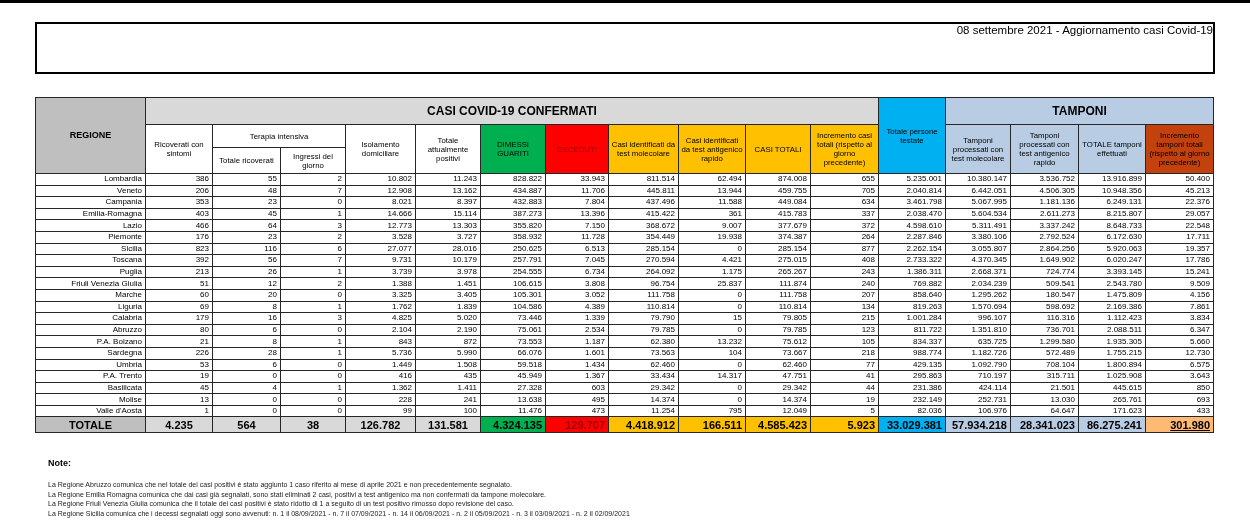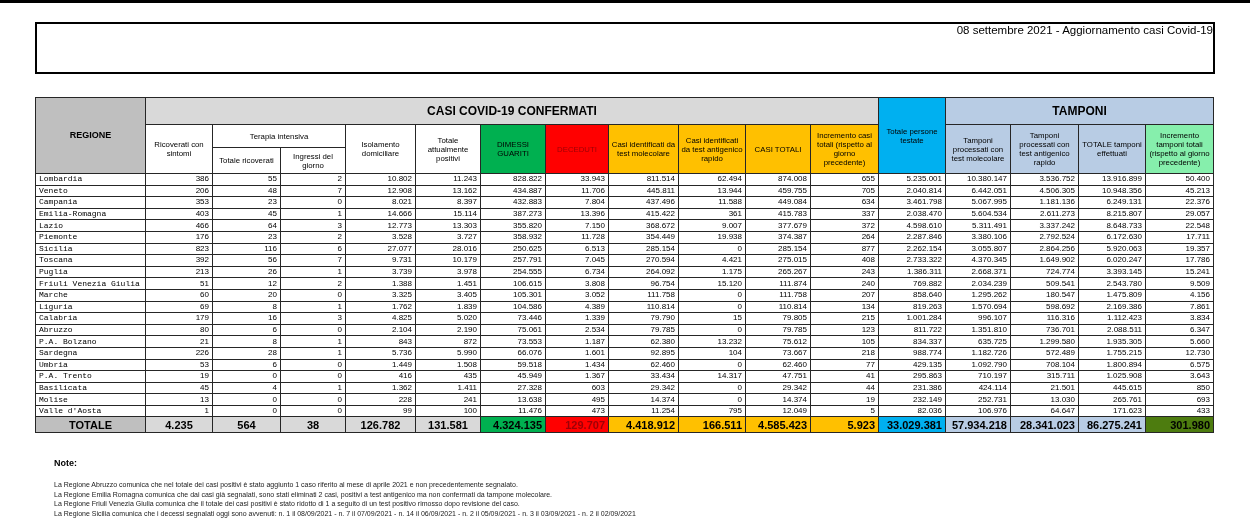--- a/index.html
+++ b/index.html
@@ -35,7 +35,7 @@
   .c-yellow{background:#ffc000;}
   .c-cyan{background:#00b0f0;margin-left:24px;}
   .c-blue{background:#b8cce4;}
-  .c-greyh{background:#86efac;}
+  .c-greyh{background:#c2410c;}
   .maintable tbody td{height:10.6px;line-height:10px;text-align:right;background:#fff;}
   .maintable tbody td.region{text-align:left;font-family:Liberation Mono, monospace;}
   .maintable tfoot td{height:15px;font-weight:bold;text-align:right;font-size:11px;}

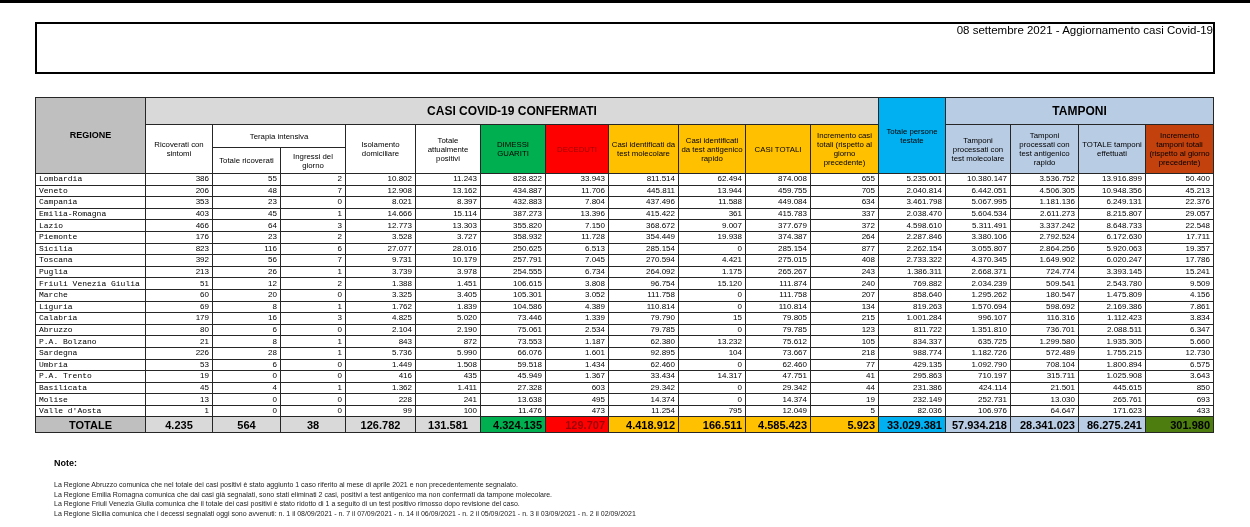--- a/index.html
+++ b/index.html
@@ -37,7 +37,7 @@
   .c-blue{background:#b8cce4;}
   .c-greyh{background:#c2410c;}
   .maintable tbody td{height:10.6px;line-height:10px;text-align:right;background:#fff;}
-  .maintable tbody td.region{text-align:left;font-family:Liberation Mono, monospace;}
+  .maintable tbody td.region{text-align:right;}
   .maintable tfoot td{height:15px;font-weight:bold;text-align:right;font-size:11px;}
   .maintable tfoot td.t-label{background:#bfbfbf;text-align:center;}
   .maintable tfoot td.t-grey{background:#d9d9d9;text-align:center;}

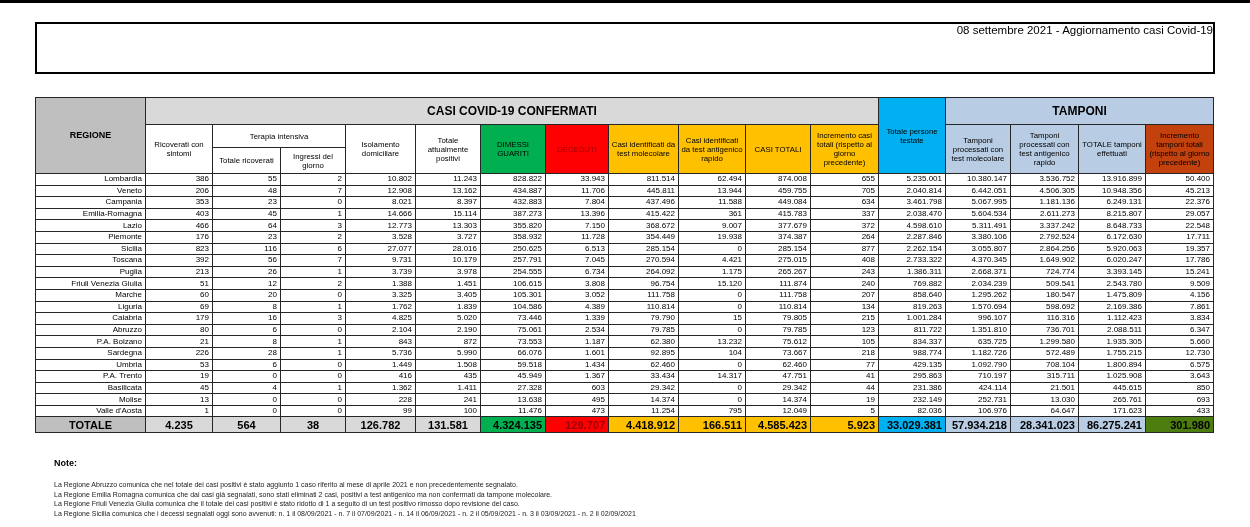--- a/index.html
+++ b/index.html
@@ -290,7 +290,7 @@
         <td class="num">106.615</td>
         <td class="num">3.808</td>
         <td class="num">96.754</td>
-        <td class="num">15.120</td>
+        <td class="num">25.837</td>
         <td class="num">111.874</td>
         <td class="num">240</td>
         <td class="num">769.882</td>

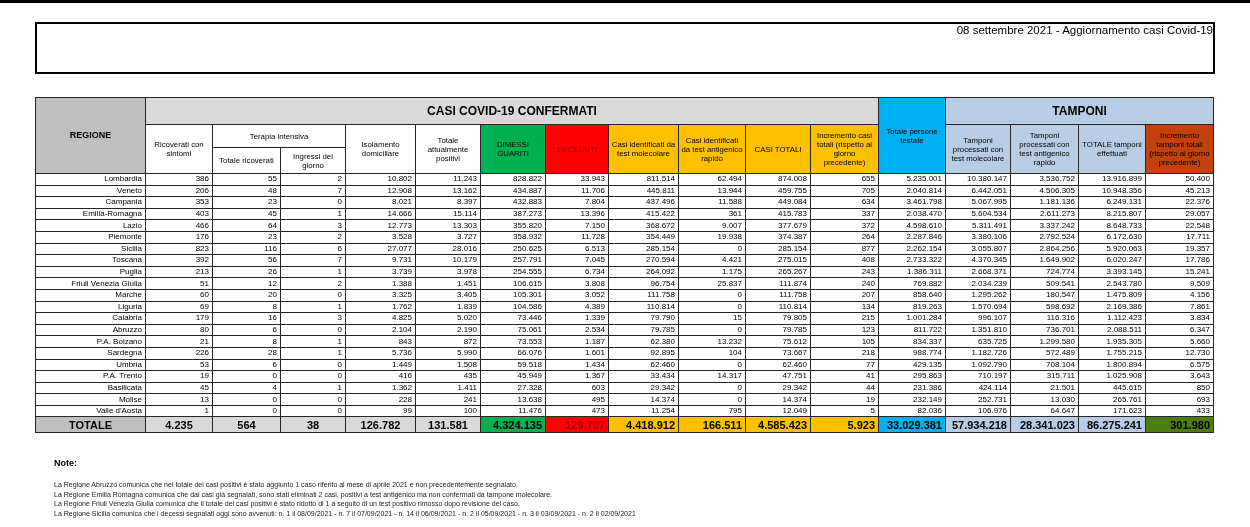--- a/index.html
+++ b/index.html
@@ -403,7 +403,7 @@
         <td class="num">5.990</td>
         <td class="num">66.076</td>
         <td class="num">1.601</td>
-        <td class="num">92.895</td>
+        <td class="num">73.563</td>
         <td class="num">104</td>
         <td class="num">73.667</td>
         <td class="num">218</td>

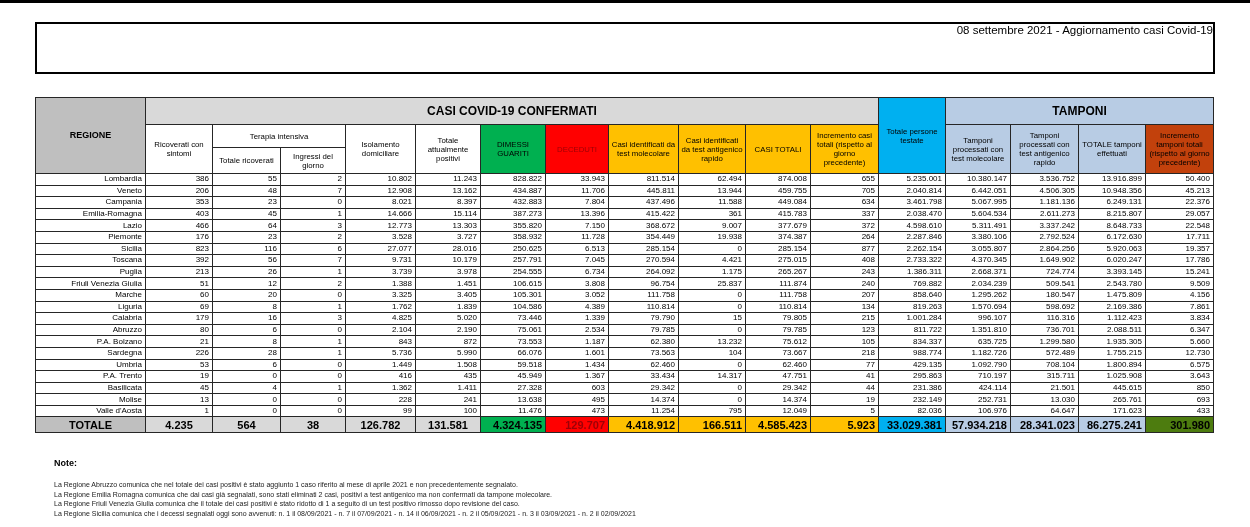--- a/index.html
+++ b/index.html
@@ -46,7 +46,7 @@
   .maintable tfoot td.t-yellow{background:#ffc000;}
   .maintable tfoot td.t-cyan{background:#00b0f0;}
   .maintable tfoot td.t-blue{background:#b8cce4;}
-  .maintable tfoot td.t-greyd{background:#4d7c0f;}
+  .maintable tfoot td.t-greyd{background:#fdba74;text-decoration:underline;}
   .notes{position:absolute;left:54px;top:458px;width:1170px;}
   .notes .note-head{font-weight:bold;font-size:9px;margin-bottom:12px;}
   .notes ul{list-style:none;margin:0;padding:0;font-size:7px;line-height:9.5px;color:#1a1a1a;}

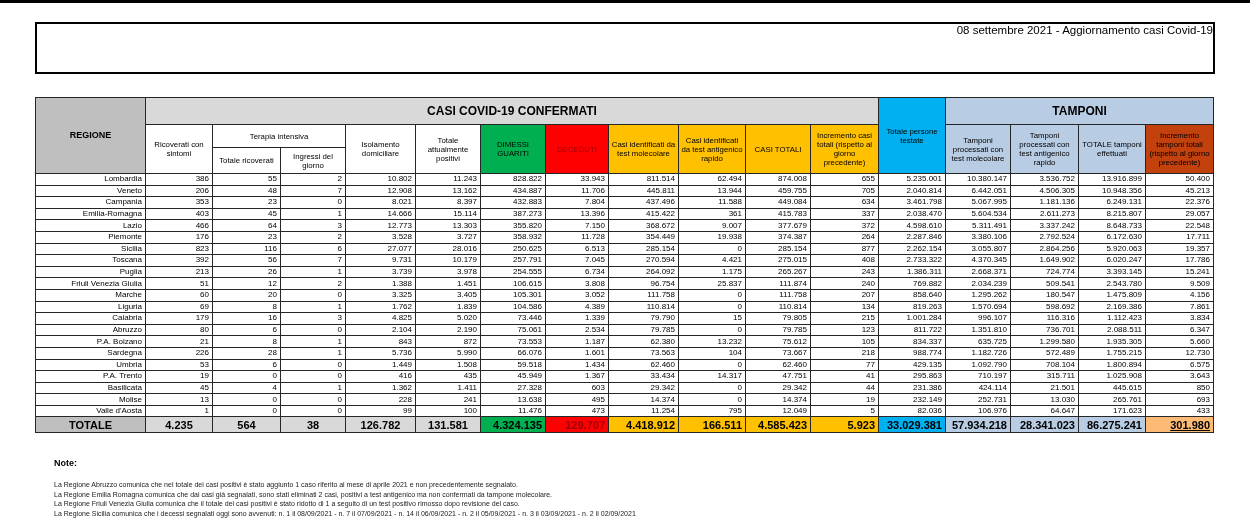--- a/index.html
+++ b/index.html
@@ -47,7 +47,7 @@
   .maintable tfoot td.t-cyan{background:#00b0f0;}
   .maintable tfoot td.t-blue{background:#b8cce4;}
   .maintable tfoot td.t-greyd{background:#fdba74;text-decoration:underline;}
-  .notes{position:absolute;left:54px;top:458px;width:1170px;}
+  .notes{position:absolute;left:48px;top:458px;width:1170px;}
   .notes .note-head{font-weight:bold;font-size:9px;margin-bottom:12px;}
   .notes ul{list-style:none;margin:0;padding:0;font-size:7px;line-height:9.5px;color:#1a1a1a;}
 </style>

